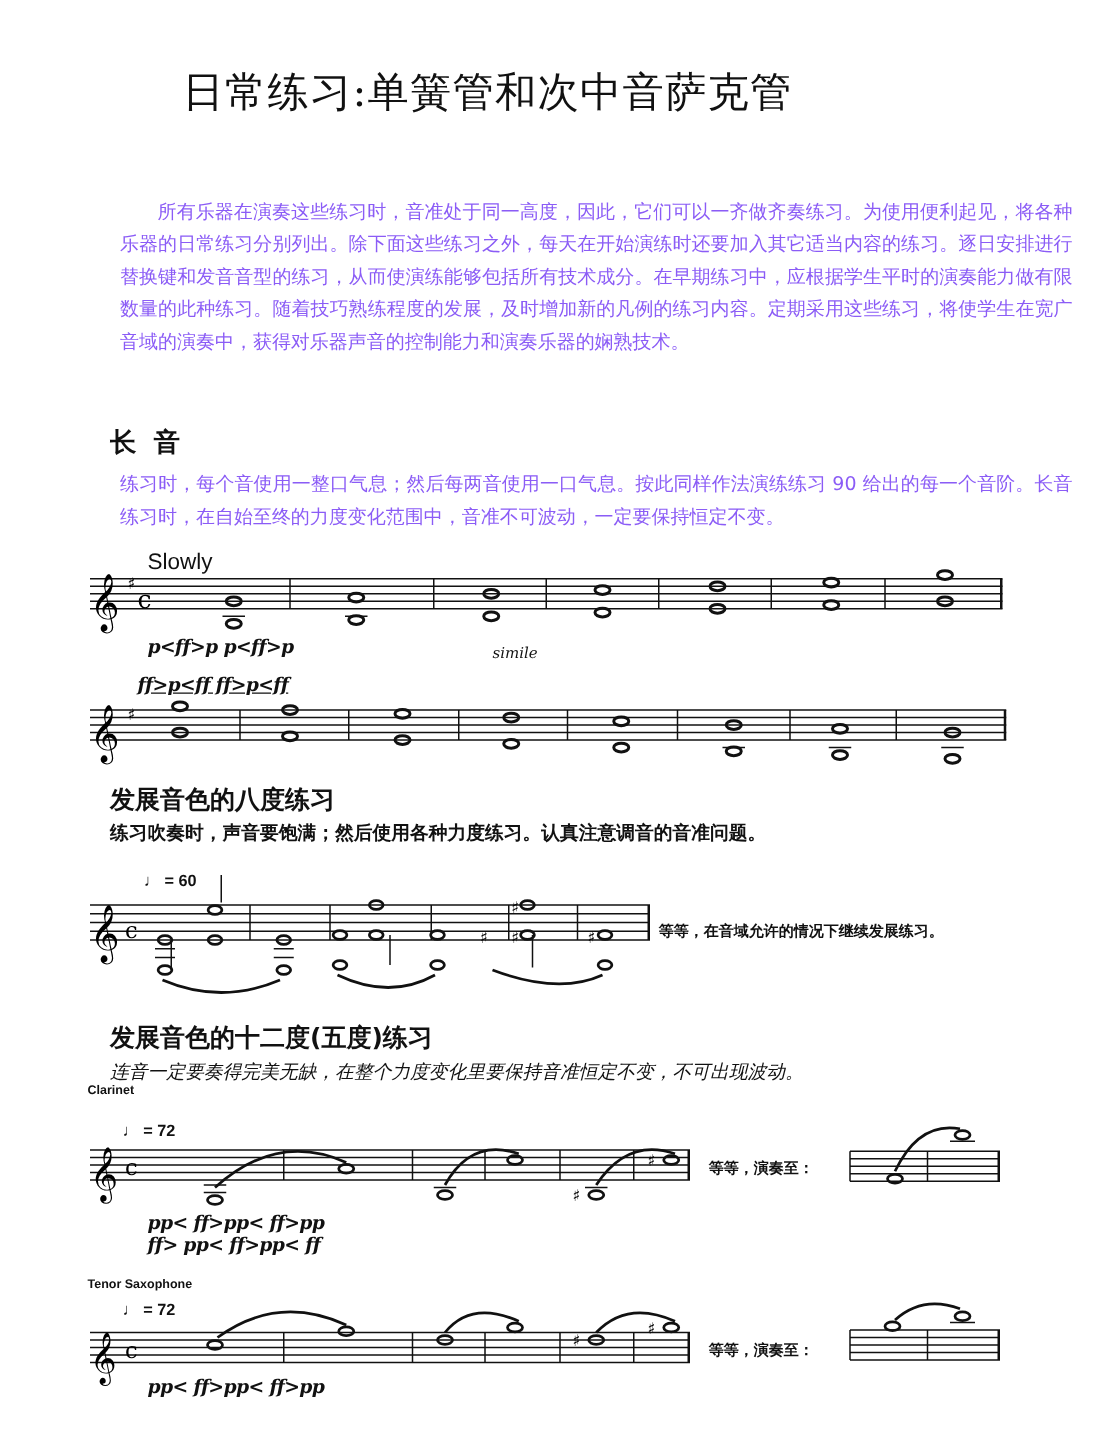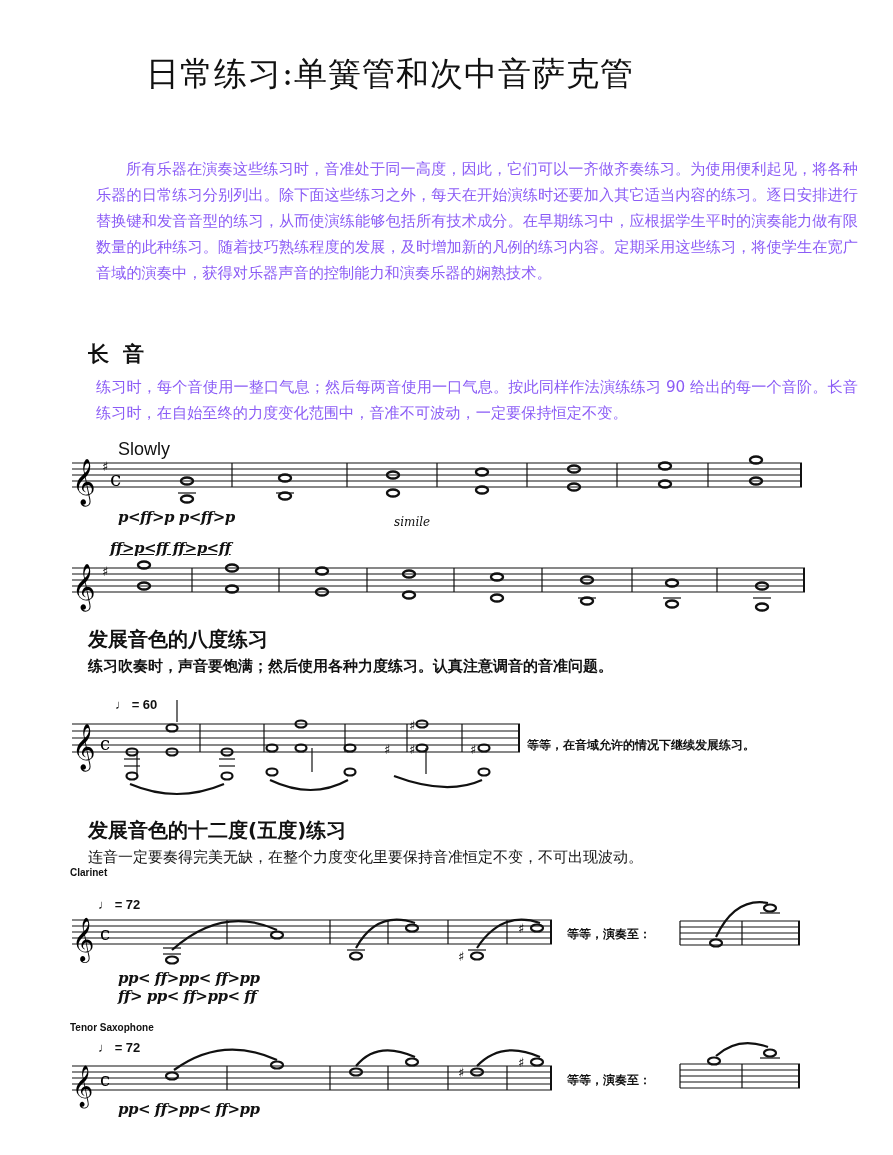--- a/index.html
+++ b/index.html
@@ -174,7 +174,7 @@
 <div class="abs note-text" style="left:527px; top:737px;">等等，在音域允许的情况下继续发展练习。</div>
 
 <div class="abs h2" style="top:817px;">发展音色的十二度(五度)练习</div>
-<div class="abs sub" style="top:848px; font-weight:normal;">连音一定要奏得完美无缺，在整个力度变化里要保持音准恒定不变，不可出现波动。</div>
+<div class="abs sub" style="top:848px; font-weight:normal;font-style:italic;">连音一定要奏得完美无缺，在整个力度变化里要保持音准恒定不变，不可出现波动。</div>
 <div class="abs small-label" style="left:70px; top:867px;">Clarinet</div>
 <div class="abs tempo" style="left:98px; top:897px;"><span>♩</span> <span>= 72</span></div>
 <svg class="staff" style="left:72px; top:910px;" width="490" height="70">

